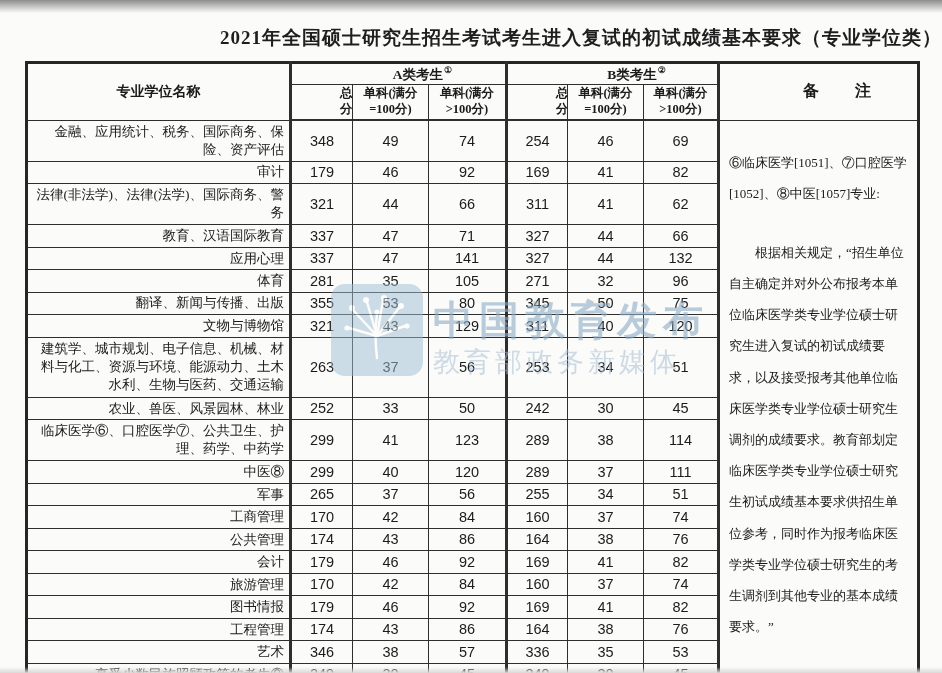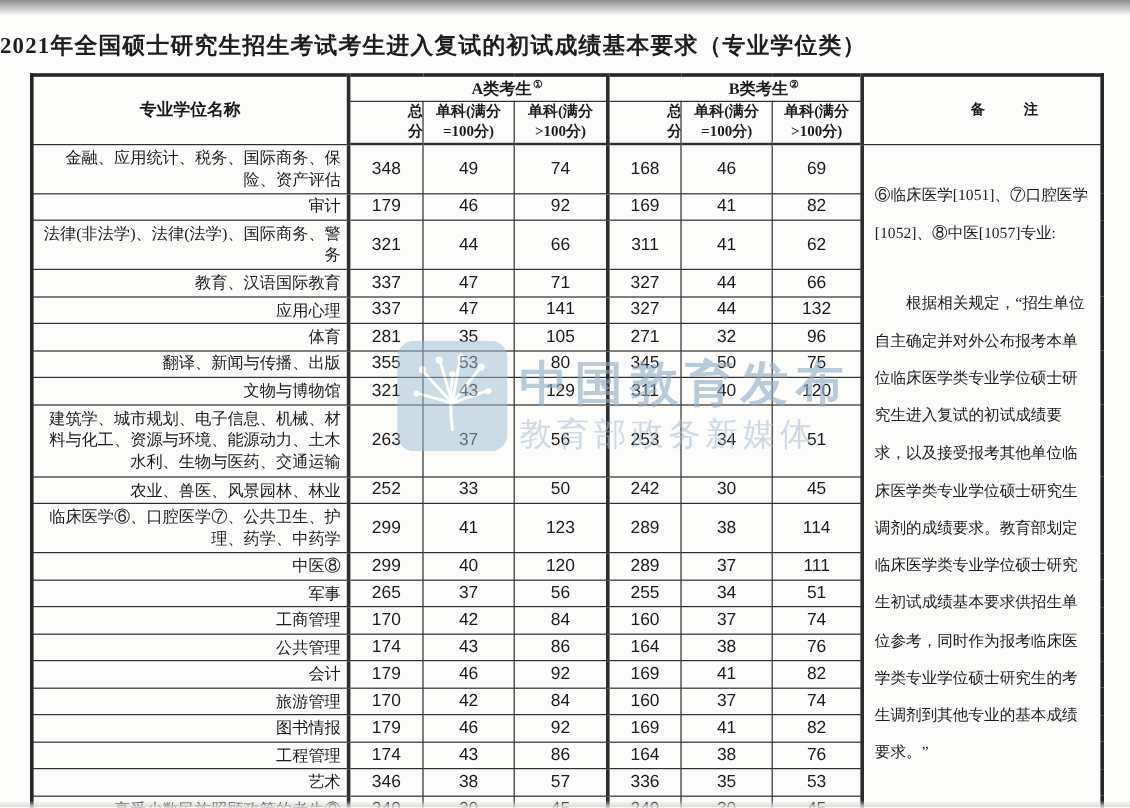--- a/index.html
+++ b/index.html
@@ -20,7 +20,7 @@
   }
   .title {
     margin: 25px 0 10px;
-    text-align: left;
+    text-align: right;
     font-size: 19px;
     font-weight: bold;
     color: #1e1e1e;

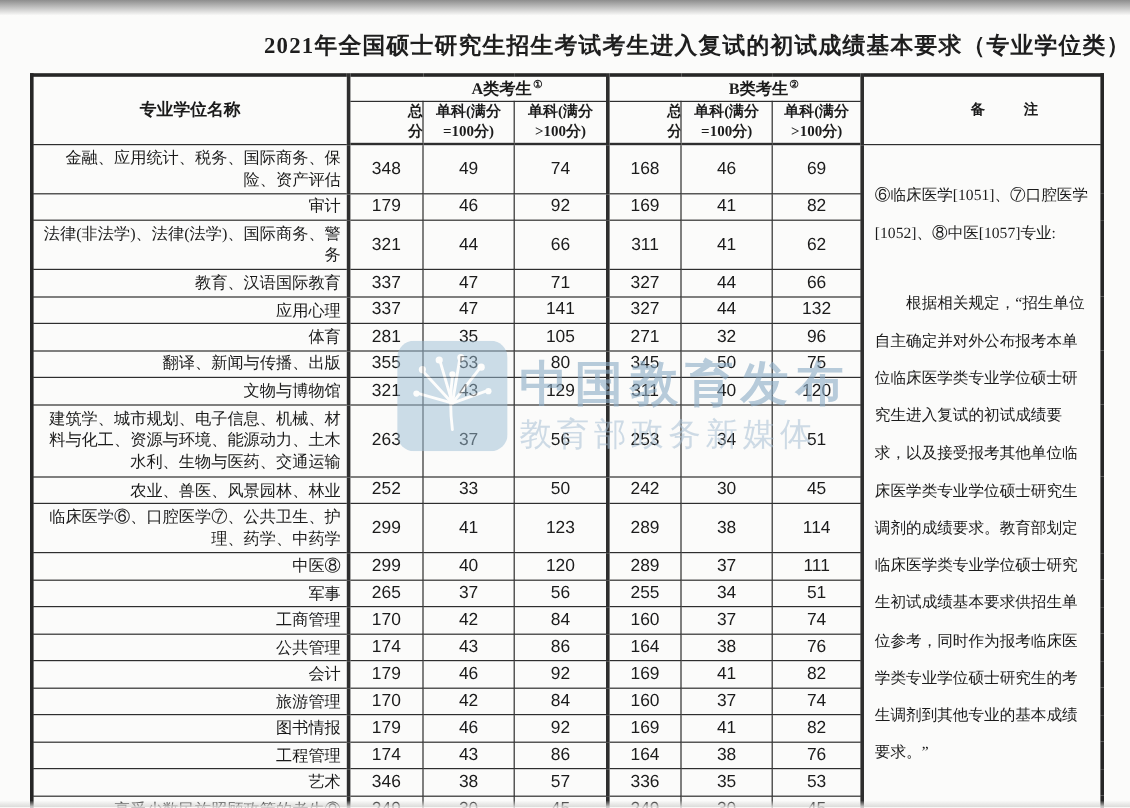--- a/index.html
+++ b/index.html
@@ -38,7 +38,7 @@
   .h-top { font-size: 13.5px; height: 20px; padding: 0; }
   .h-sub { font-size: 12.5px; height: 34px; line-height: 1.25; padding: 0 2px; border-bottom-width: 2px; }
   .name-h { font-size: 14px; }
-  .remark-h { font-size: 12px; letter-spacing: 10px; margin-top: 18px; }
+  .remark-h { font-size: 16px; letter-spacing: 10px; margin-top: 18px; }
   .gl { border-left-width: 3px; padding-left: 48px; }
   .name-cell { text-align: right; font-size: 13.5px; padding: 1px 5px; line-height: 1.32; }
   .num-cell {

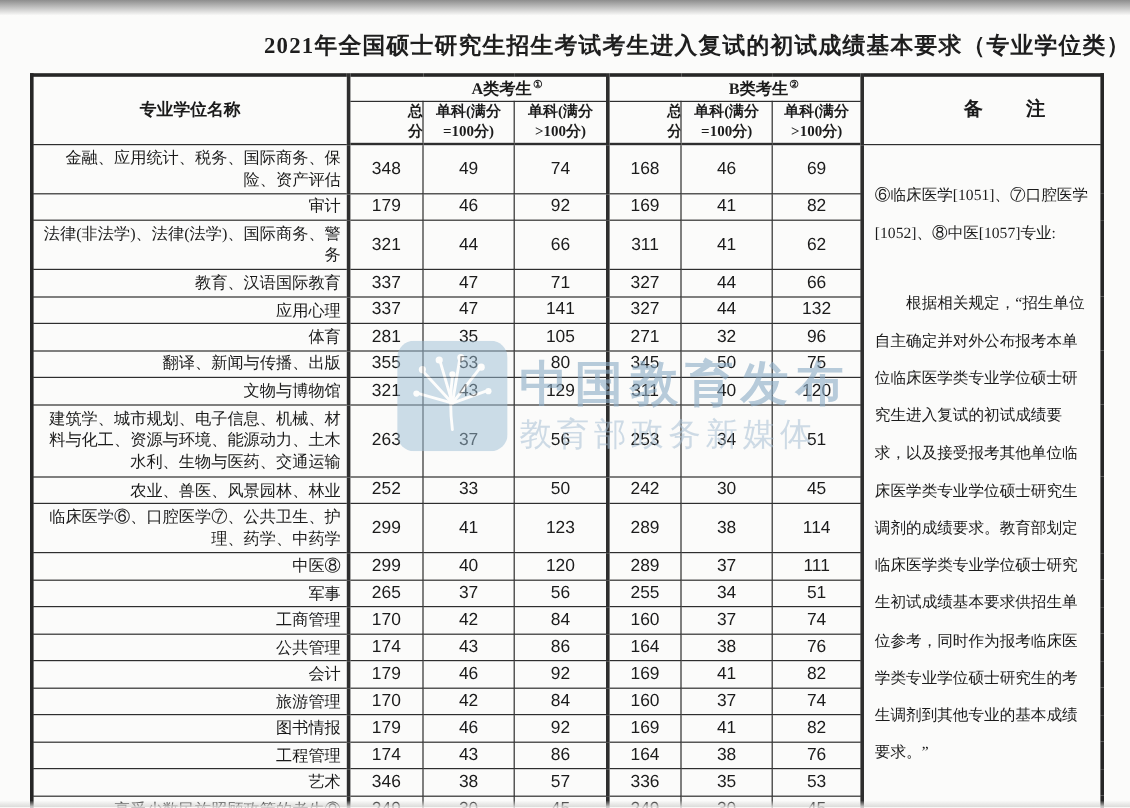--- a/index.html
+++ b/index.html
@@ -120,7 +120,7 @@
           <td class="num-cell gl">348</td>
           <td class="num-cell">49</td>
           <td class="num-cell">74</td>
-          <td class="num-cell gl">168</td>
+          <td class="num-cell gl">254</td>
           <td class="num-cell">46</td>
           <td class="num-cell">69</td>
           <td class="remarks-cell gl" rowspan="22">

